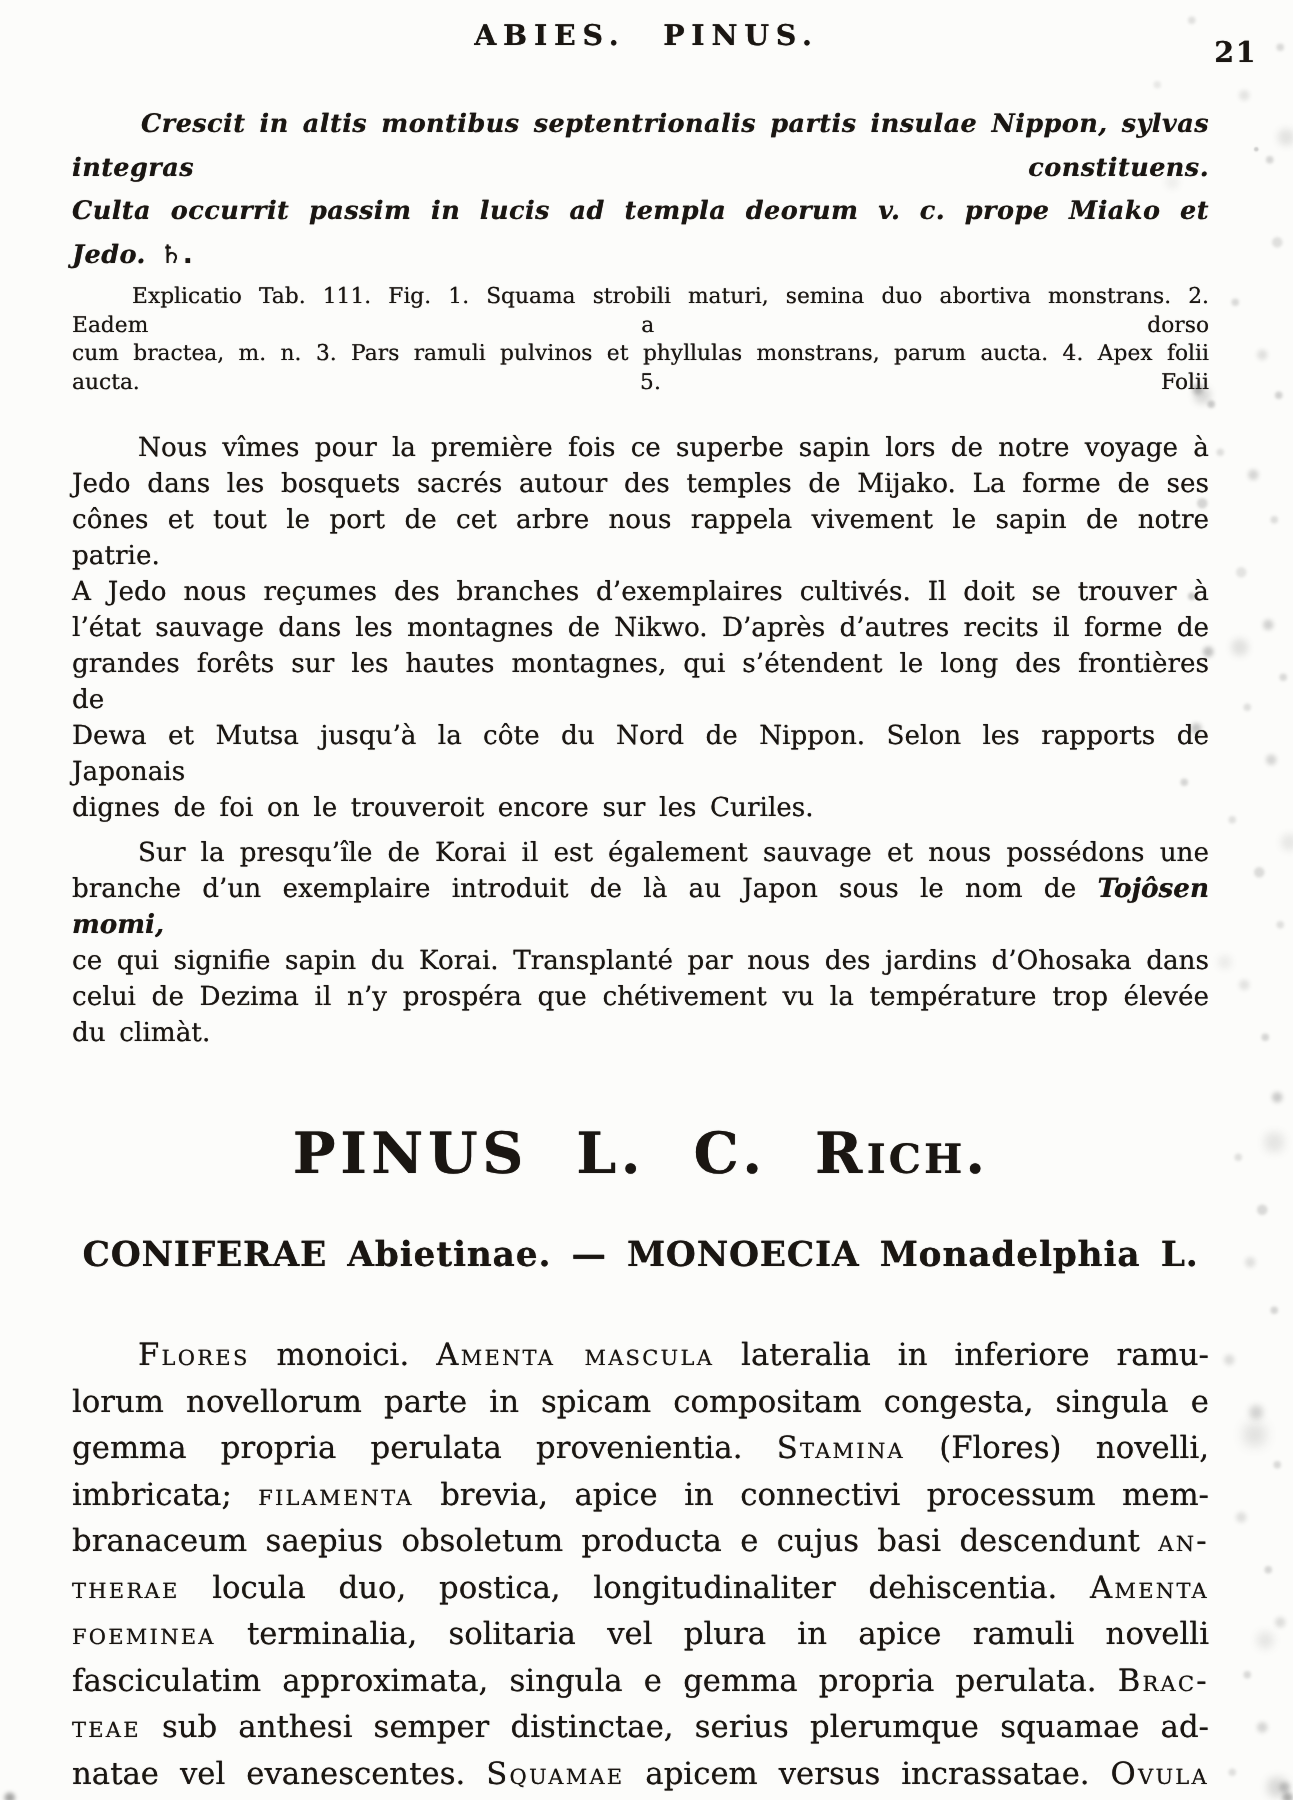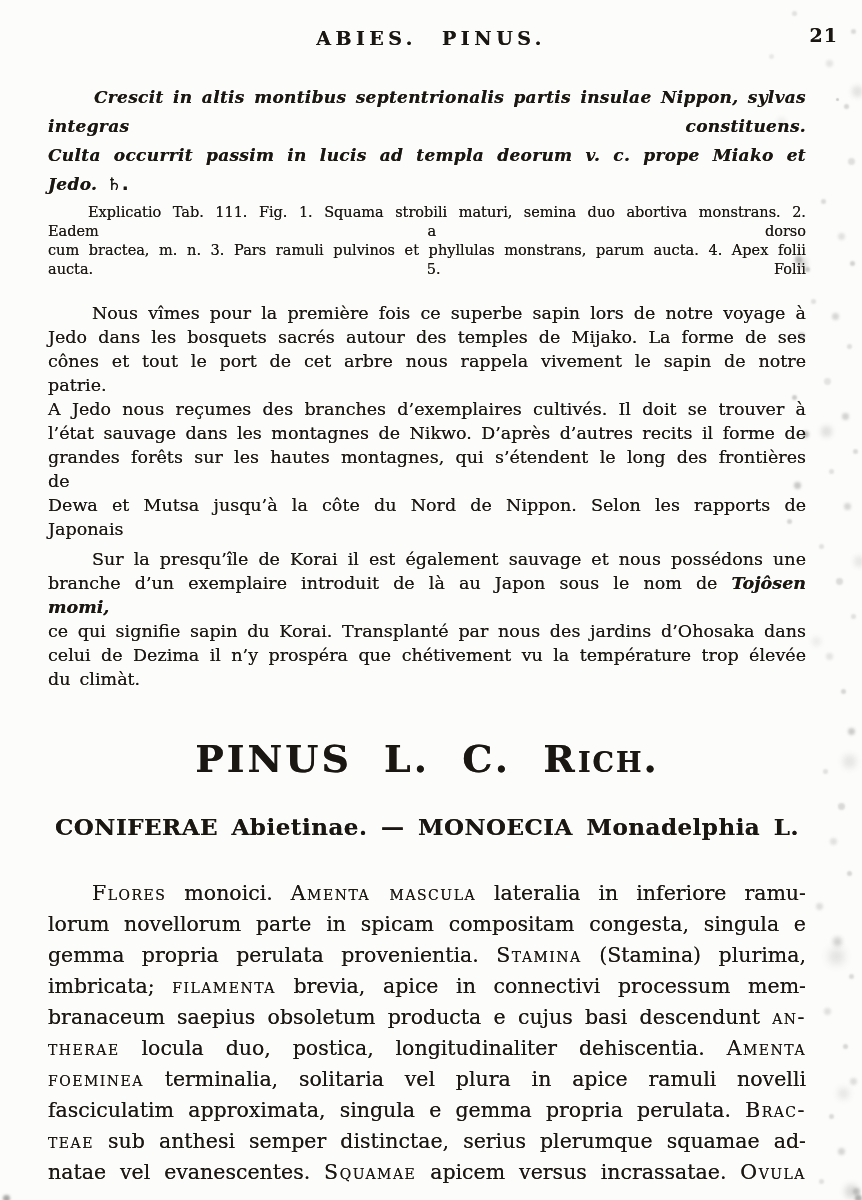--- a/index.html
+++ b/index.html
@@ -15,7 +15,7 @@
   }
   .content{padding:0 56px 0 48px;}
   
-  .header{position:relative;height:44px;padding-top:27px;}
+  .header{position:relative;height:44px;padding-top:13px;}
   .running-title{
     text-align:center;font-weight:bold;font-size:19px;
     letter-spacing:4.5px;word-spacing:14px;

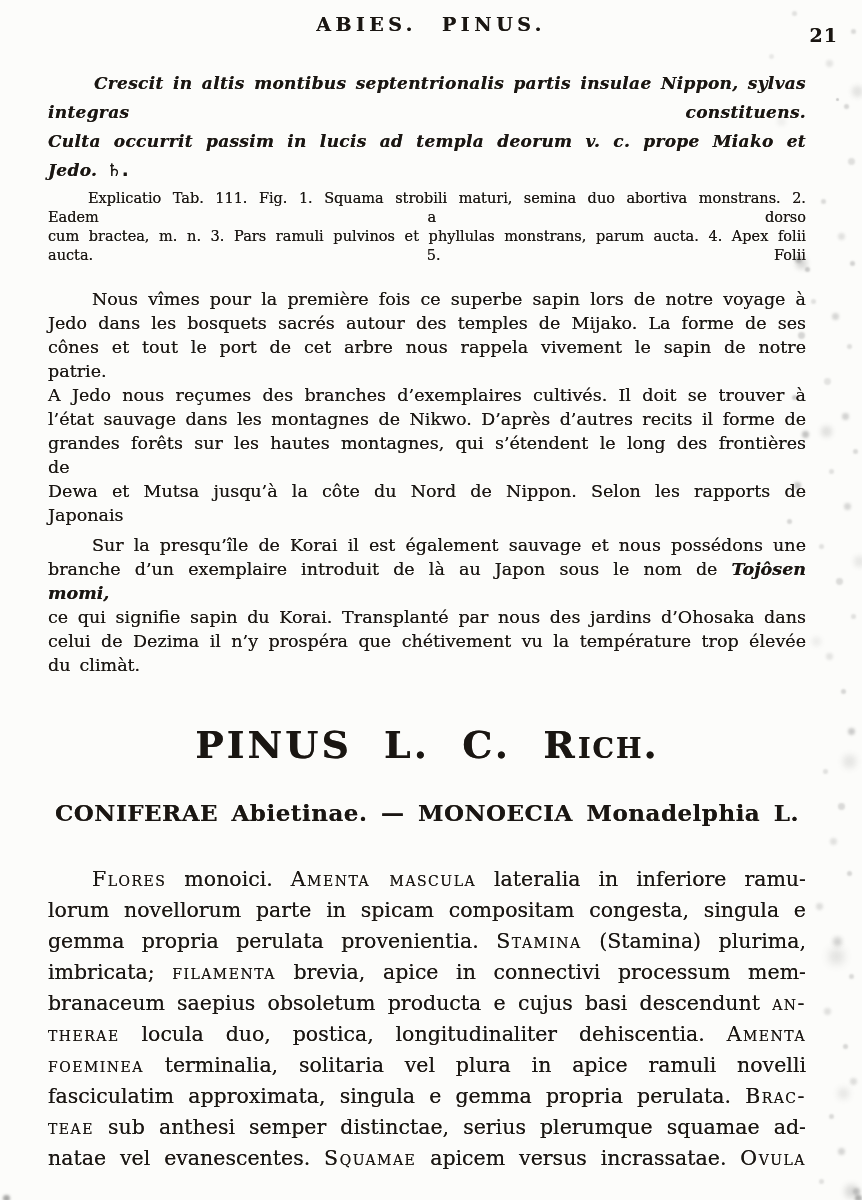--- a/index.html
+++ b/index.html
@@ -120,6 +120,7 @@
         <div class="line"><span class="s-p">l’état sauvage dans les montagnes de Nikwo.  D’après d’autres recits il forme de</span></div>
         <div class="line"><span class="s-p">grandes forêts sur les hautes montagnes, qui s’étendent le long des frontières de</span></div>
         <div class="line"><span class="s-p">Dewa et Mutsa jusqu’à la côte du Nord de Nippon.  Selon les rapports de Japonais</span></div>
+        <div class="line last"><span class="s-p">dignes de foi on le trouveroit encore sur les Curiles.</span></div>
       </section>
     <section class="french french-2 justify">
         <div class="line indent"><span class="s-p">Sur la presqu’île de Korai il est également sauvage et nous possédons une</span></div>

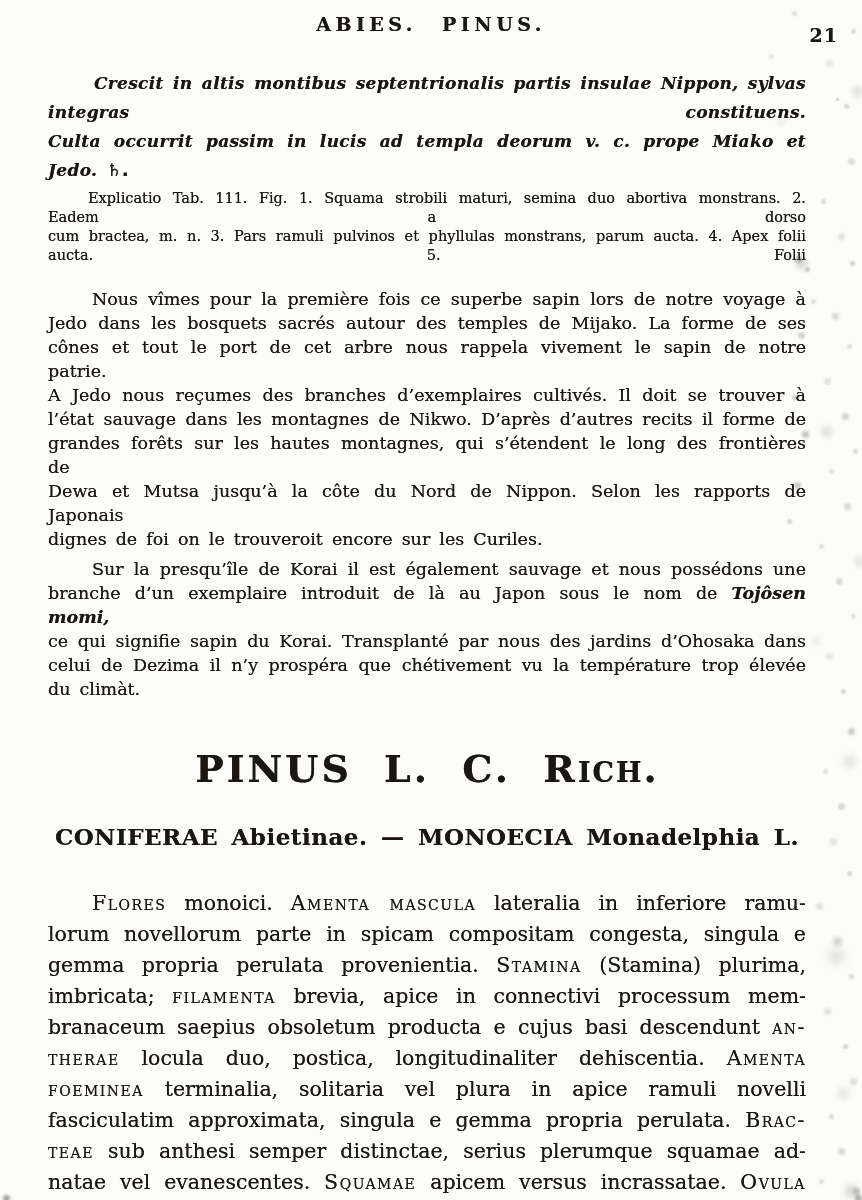--- a/index.html
+++ b/index.html
@@ -138,7 +138,7 @@
     <section class="description justify">
         <div class="line indent"><span class="s-sc">Flores</span><span class="s-p"> monoici.  </span><span class="s-sc">Amenta mascula</span><span class="s-p"> lateralia in inferiore ramu-</span></div>
         <div class="line"><span class="s-p">lorum novellorum parte in spicam compositam congesta, singula e</span></div>
-        <div class="line"><span class="s-p">gemma propria perulata provenientia.  </span><span class="s-sc">Stamina</span><span class="s-p"> (Stamina) plurima,</span></div>
+        <div class="line"><span class="s-p">gemma propria perulata provenientia.  </span><span class="s-sc">Stamina</span><span class="s-p"> (Flores) novelli,</span></div>
         <div class="line"><span class="s-p">imbricata; </span><span class="s-sc">filamenta</span><span class="s-p"> brevia, apice in connectivi processum mem-</span></div>
         <div class="line"><span class="s-p">branaceum saepius obsoletum producta e cujus basi descendunt </span><span class="s-sc">an-</span></div>
         <div class="line"><span class="s-sc">therae</span><span class="s-p"> locula duo, postica, longitudinaliter dehiscentia.  </span><span class="s-sc">Amenta</span></div>

